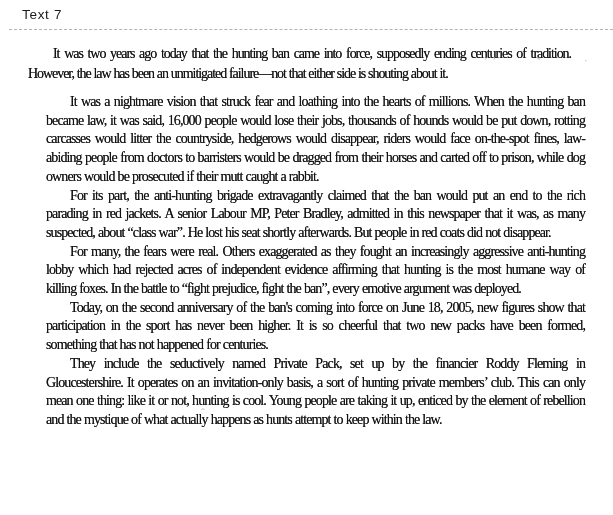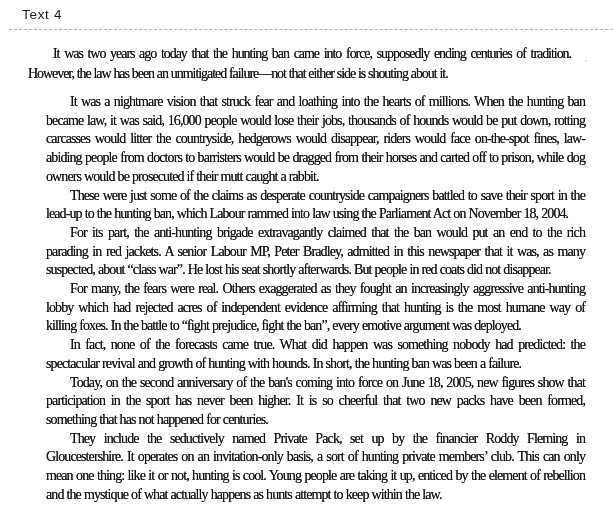--- a/index.html
+++ b/index.html
@@ -74,7 +74,7 @@
 
 <div class="page">
 
-  <div class="header-label">Text 4</div>
+  <div class="header-label">Text 7</div>
 
   <div class="divider"></div>
 

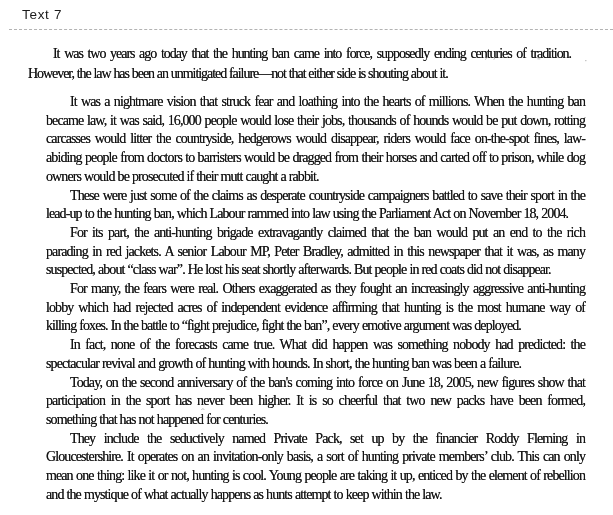--- a/index.html
+++ b/index.html
@@ -81,7 +81,6 @@
   <div class="content">
     <p class="para first">It was two years ago today that the hunting ban came into force, supposedly ending centuries of tradition. However, the law has been an unmitigated failure—not that either side is shouting about it.</p>
     <p class="para">It was a nightmare vision that struck fear and loathing into the hearts of millions. When the hunting ban became law, it was said, 16,000 people would lose their jobs, thousands of hounds would be put down, rotting carcasses would litter the countryside, hedgerows would disappear, riders would face on-the-spot fines, law-abiding people from doctors to barristers would be dragged from their horses and carted off to prison, while dog owners would be prosecuted if their mutt caught a rabbit.</p>
-    <p class="para">These were just some of the claims as desperate countryside campaigners battled to save their sport in the lead-up to the hunting ban, which Labour rammed into law using the Parliament Act on November 18, 2004.</p>
     <p class="para">For its part, the anti-hunting brigade extravagantly claimed that the ban would put an end to the rich parading in red jackets. A senior Labour MP, Peter Bradley, admitted in this newspaper that it was, as many suspected, about “class war”. He lost his seat shortly afterwards. But people in red coats did not disappear.</p>
     <p class="para">For many, the fears were real. Others exaggerated as they fought an increasingly aggressive anti-hunting lobby which had rejected acres of independent evidence affirming that hunting is the most humane way of killing foxes. In the battle to “fight prejudice, fight the ban”, every emotive argument was deployed.</p>
     <p class="para">In fact, none of the forecasts came true. What did happen was something nobody had predicted: the spectacular revival and growth of hunting with hounds. In short, the hunting ban was been a failure.</p>

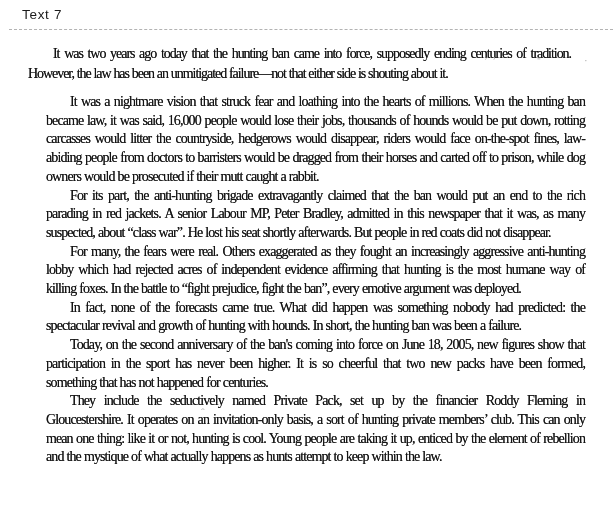--- a/index.html
+++ b/index.html
@@ -83,7 +83,6 @@
     <p class="para">It was a nightmare vision that struck fear and loathing into the hearts of millions. When the hunting ban became law, it was said, 16,000 people would lose their jobs, thousands of hounds would be put down, rotting carcasses would litter the countryside, hedgerows would disappear, riders would face on-the-spot fines, law-abiding people from doctors to barristers would be dragged from their horses and carted off to prison, while dog owners would be prosecuted if their mutt caught a rabbit.</p>
     <p class="para">For its part, the anti-hunting brigade extravagantly claimed that the ban would put an end to the rich parading in red jackets. A senior Labour MP, Peter Bradley, admitted in this newspaper that it was, as many suspected, about “class war”. He lost his seat shortly afterwards. But people in red coats did not disappear.</p>
     <p class="para">For many, the fears were real. Others exaggerated as they fought an increasingly aggressive anti-hunting lobby which had rejected acres of independent evidence affirming that hunting is the most humane way of killing foxes. In the battle to “fight prejudice, fight the ban”, every emotive argument was deployed.</p>
-    <p class="para">In fact, none of the forecasts came true. What did happen was something nobody had predicted: the spectacular revival and growth of hunting with hounds. In short, the hunting ban was been a failure.</p>
     <p class="para">Today, on the second anniversary of the ban's coming into force on June 18, 2005, new figures show that participation in the sport has never been higher. It is so cheerful that two new packs have been formed, something that has not happened for centuries.</p>
     <p class="para">They include the seductively named Private Pack, set up by the financier Roddy Fleming in Gloucestershire. It operates on an invitation-only basis, a sort of hunting private members’ club. This can only mean one thing: like it or not, hunting is cool. Young people are taking it up, enticed by the element of rebellion and the mystique of what actually happens as hunts attempt to keep within the law.</p>
   </div>

